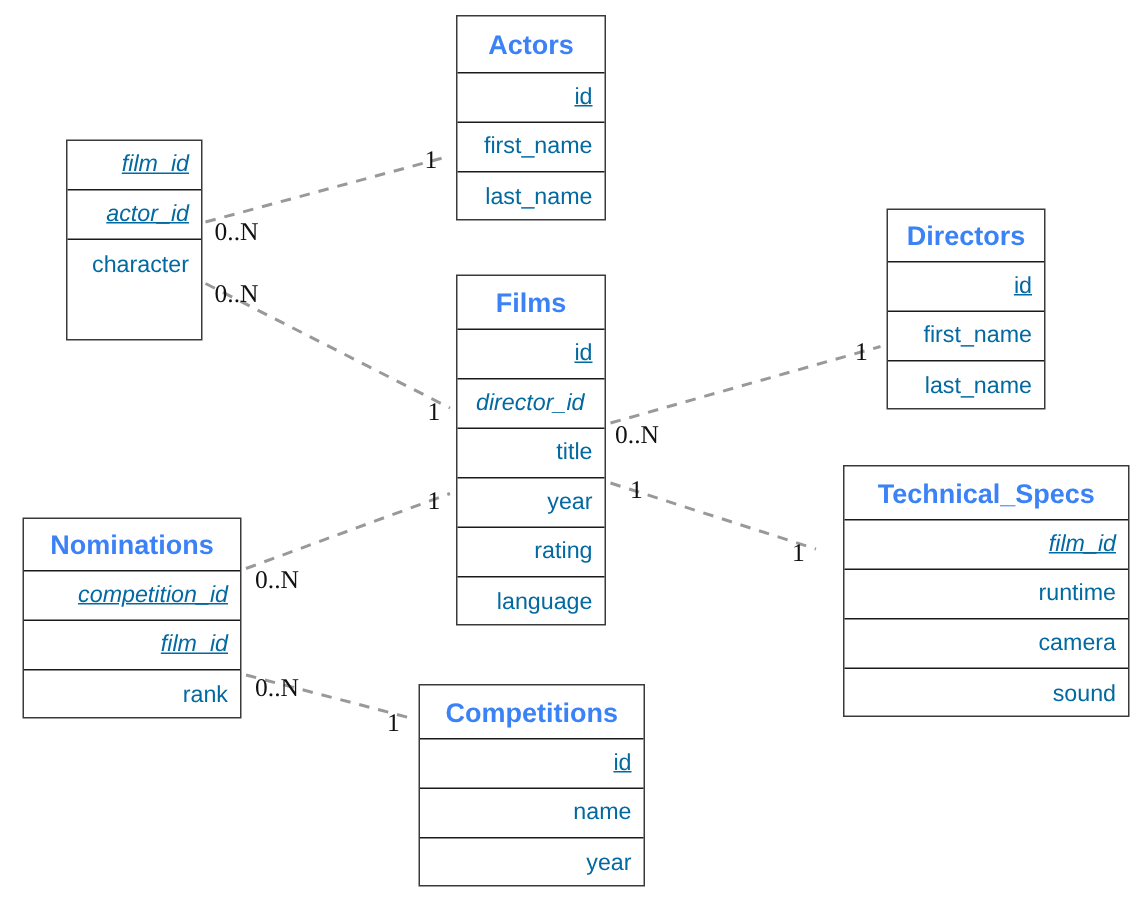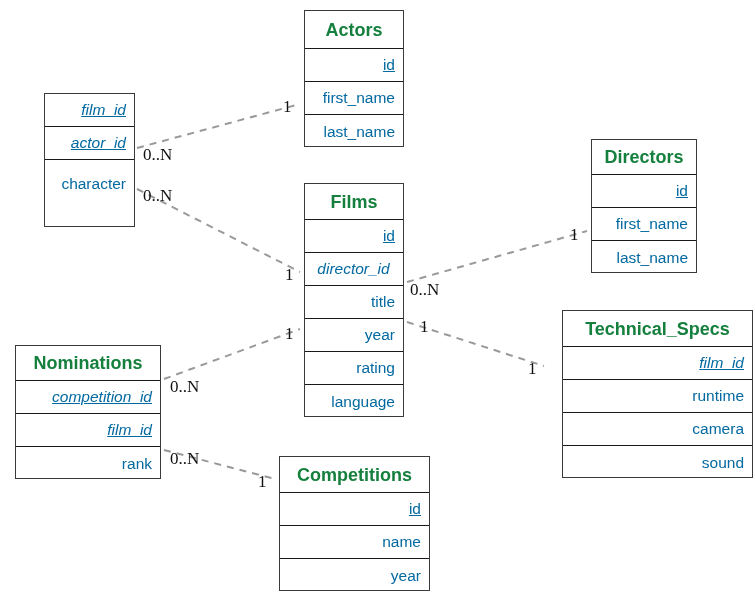--- a/index.html
+++ b/index.html
@@ -30,7 +30,7 @@
     text-align: center;
     font-weight: bold;
     font-size: 18px;
-    color: #15803d;
+    color: #3b82f6;
     font-family: "Liberation Sans", sans-serif;
     line-height: 1;
     display: flex;

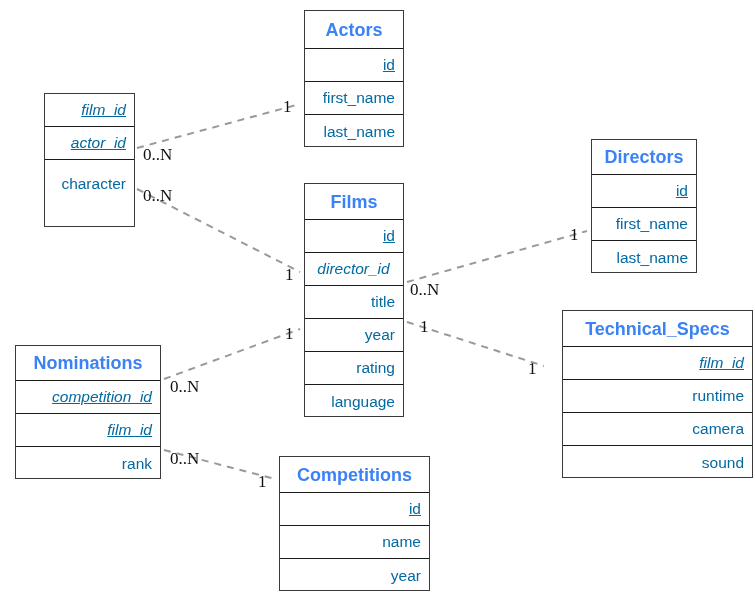--- a/index.html
+++ b/index.html
@@ -124,7 +124,7 @@
         <div class="row" style="height: 33px;">
           <span class="fld fk">actor_id</span>
         </div>
-        <div class="row" style="height: 33px; align-items: flex-end;">
+        <div class="row" style="height: 33px;">
           <span class="fld ">character</span>
         </div>
       </div>

